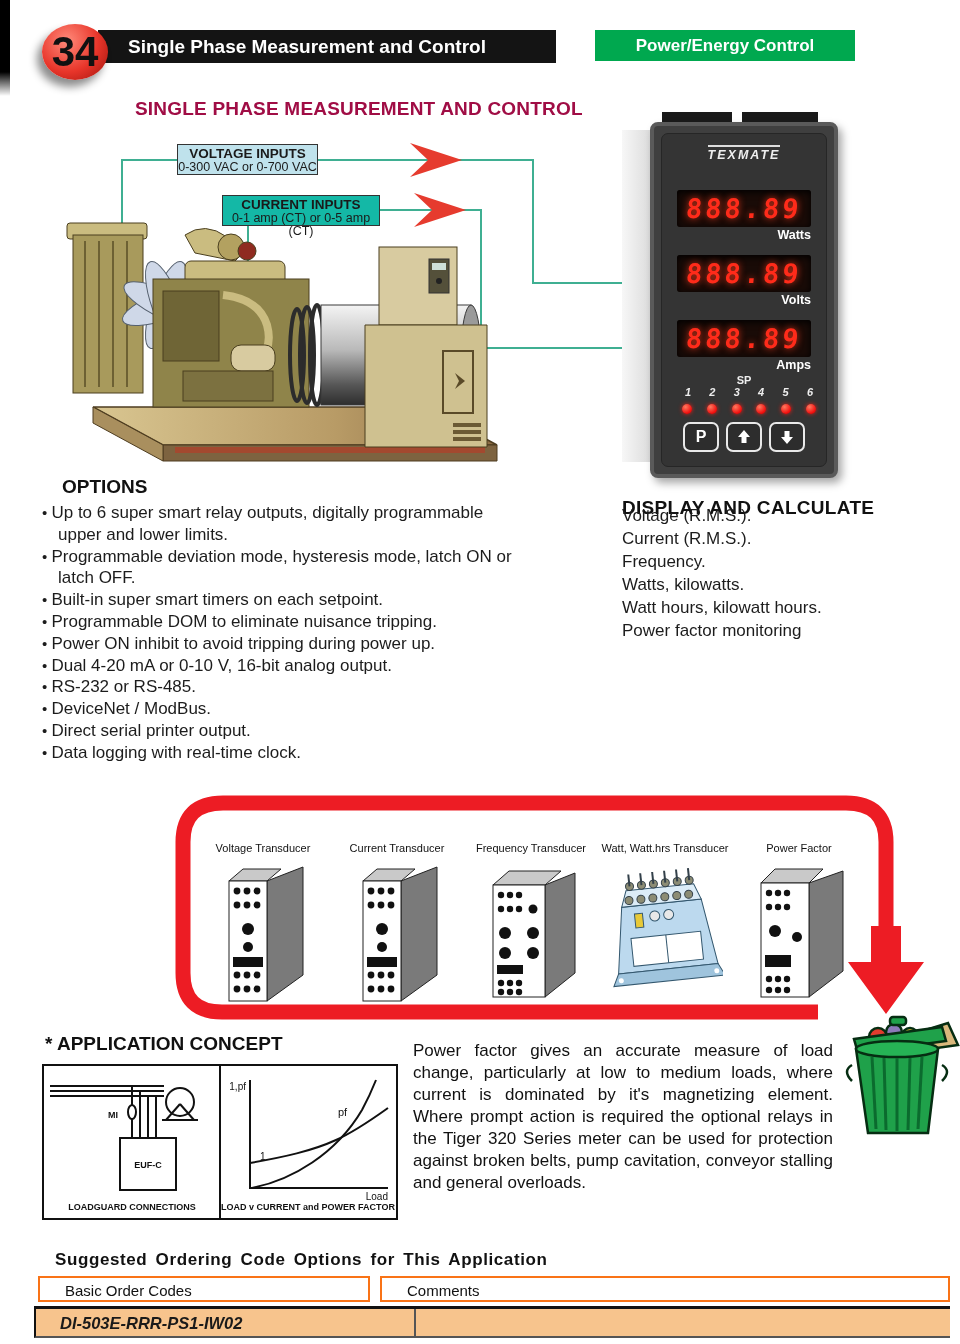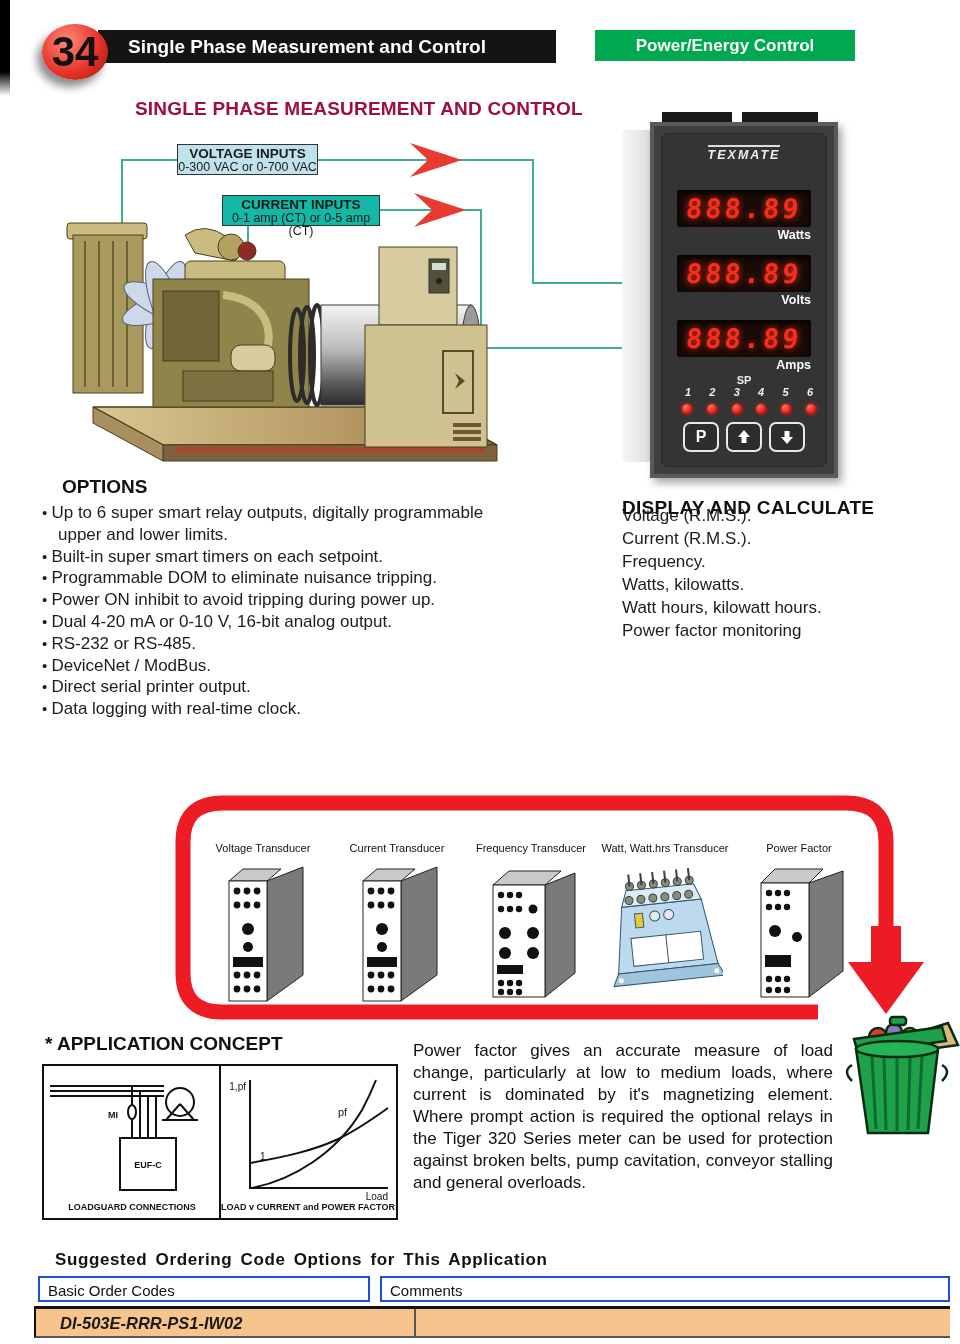--- a/index.html
+++ b/index.html
@@ -33,7 +33,7 @@
   .m-clip.c1{left:40px;width:70px;}
   .m-clip.c2{left:120px;width:76px;}
   .m-body{left:28px;top:10px;width:188px;height:356px;background:#3f3f3f;border:4px solid #5a5a5a;
-          border-radius:0;box-sizing:border-box;box-shadow:4px 5px 8px rgba(0,0,0,.35);}
+          border-radius:8px;box-sizing:border-box;box-shadow:4px 5px 8px rgba(0,0,0,.35);}
   .m-face{position:absolute;left:7px;top:7px;right:7px;bottom:7px;background:#343434;border-radius:7px;
           border:1px solid #262626;}
   .m-logo{position:absolute;top:14px;left:0;right:0;text-align:center;color:#eee;font-style:italic;

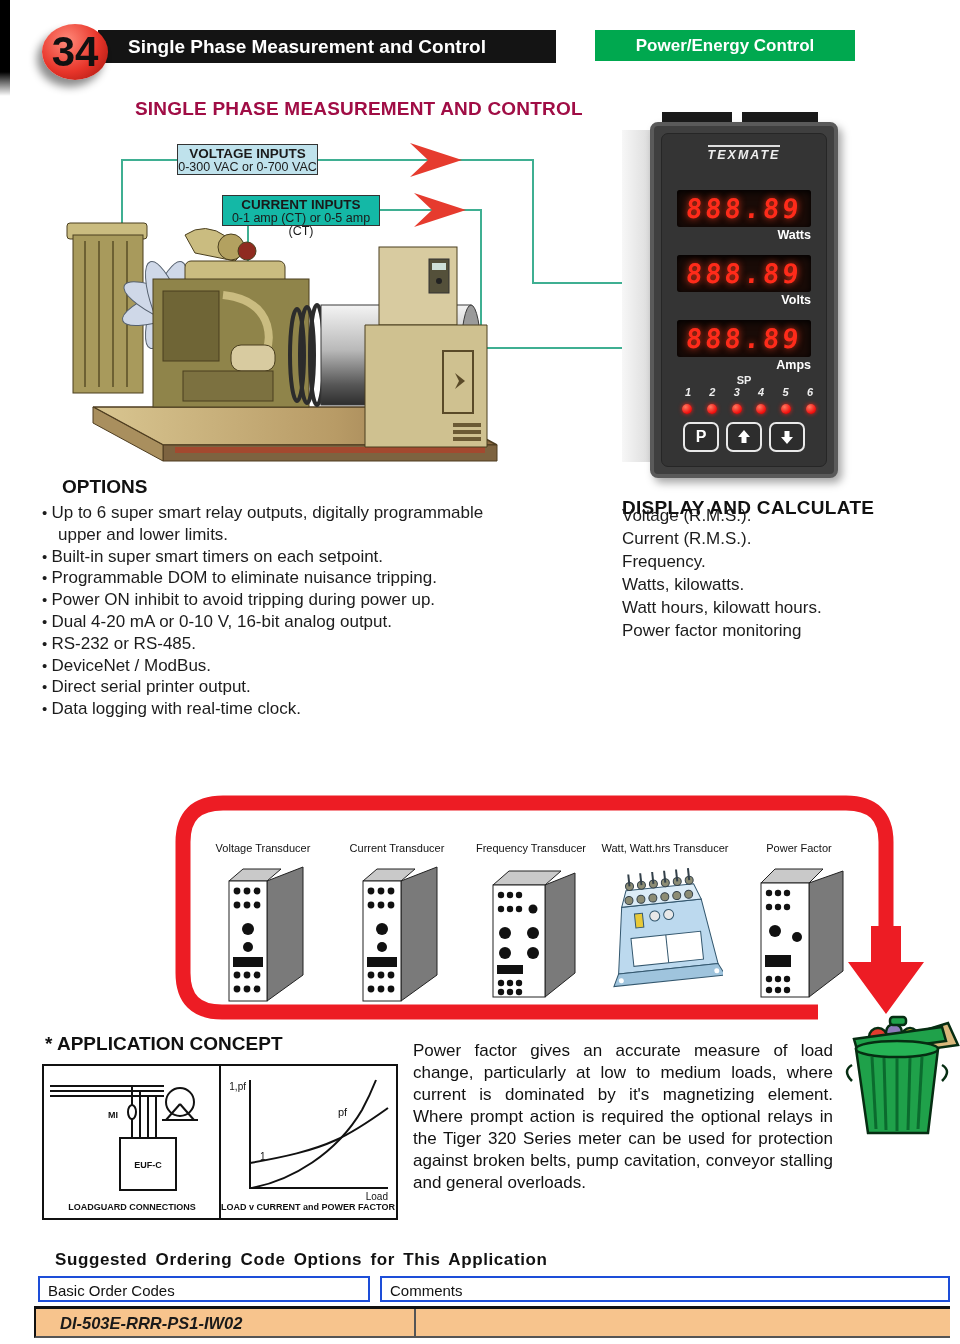--- a/index.html
+++ b/index.html
@@ -264,6 +264,7 @@
   <ul class="abs options-list">
 
   <li>Up to 6 super smart relay outputs, digitally programmable upper and lower limits.</li>
+      <li>Programmable deviation mode, hysteresis mode, latch ON or latch OFF.</li>
       <li>Built-in super smart timers on each setpoint.</li>
       <li>Programmable DOM to eliminate nuisance tripping.</li>
       <li>Power ON inhibit to avoid tripping during power up.</li>

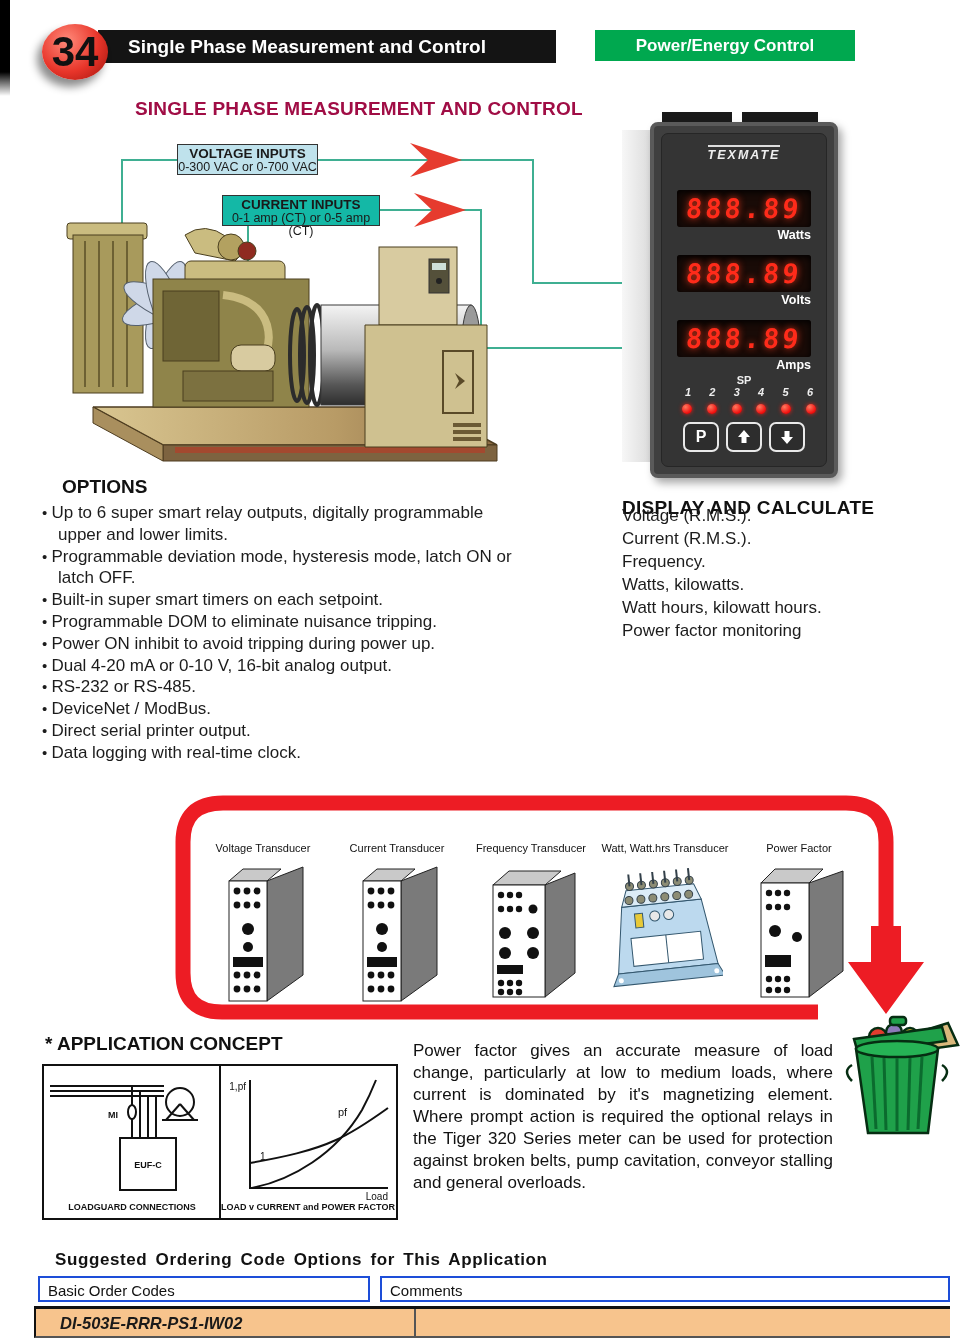--- a/index.html
+++ b/index.html
@@ -83,7 +83,7 @@
   
   .order-head{left:55px;top:1250px;font-size:17px;font-weight:bold;letter-spacing:.6px;word-spacing:3px;color:#111;}
   .order-cols{left:38px;top:1276px;display:flex;gap:10px;}
-  .order-col{border:2px solid #1d4ed8;height:26px;line-height:26px;font-size:15px;padding-left:8px;box-sizing:border-box;background:#fff;color:#111;}
+  .order-col{border:2px solid #f97316;height:26px;line-height:26px;font-size:15px;padding-left:25px;box-sizing:border-box;background:#fff;color:#111;}
   .order-col.c0{width:332px;} .order-col.c1{width:570px;}
   .order-row{left:34px;top:1306px;width:916px;height:32px;background:#F7C48D;
              border-top:3px solid #111;border-left:2px solid #111;border-bottom:2px solid #555;

